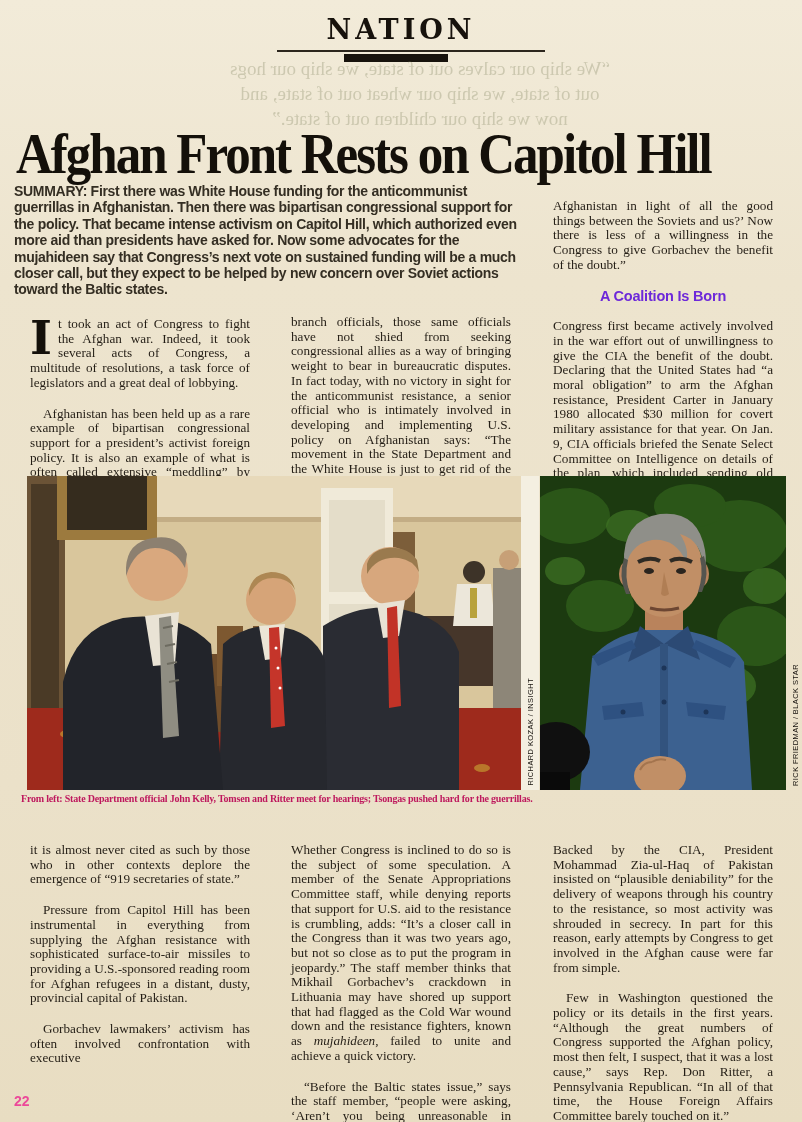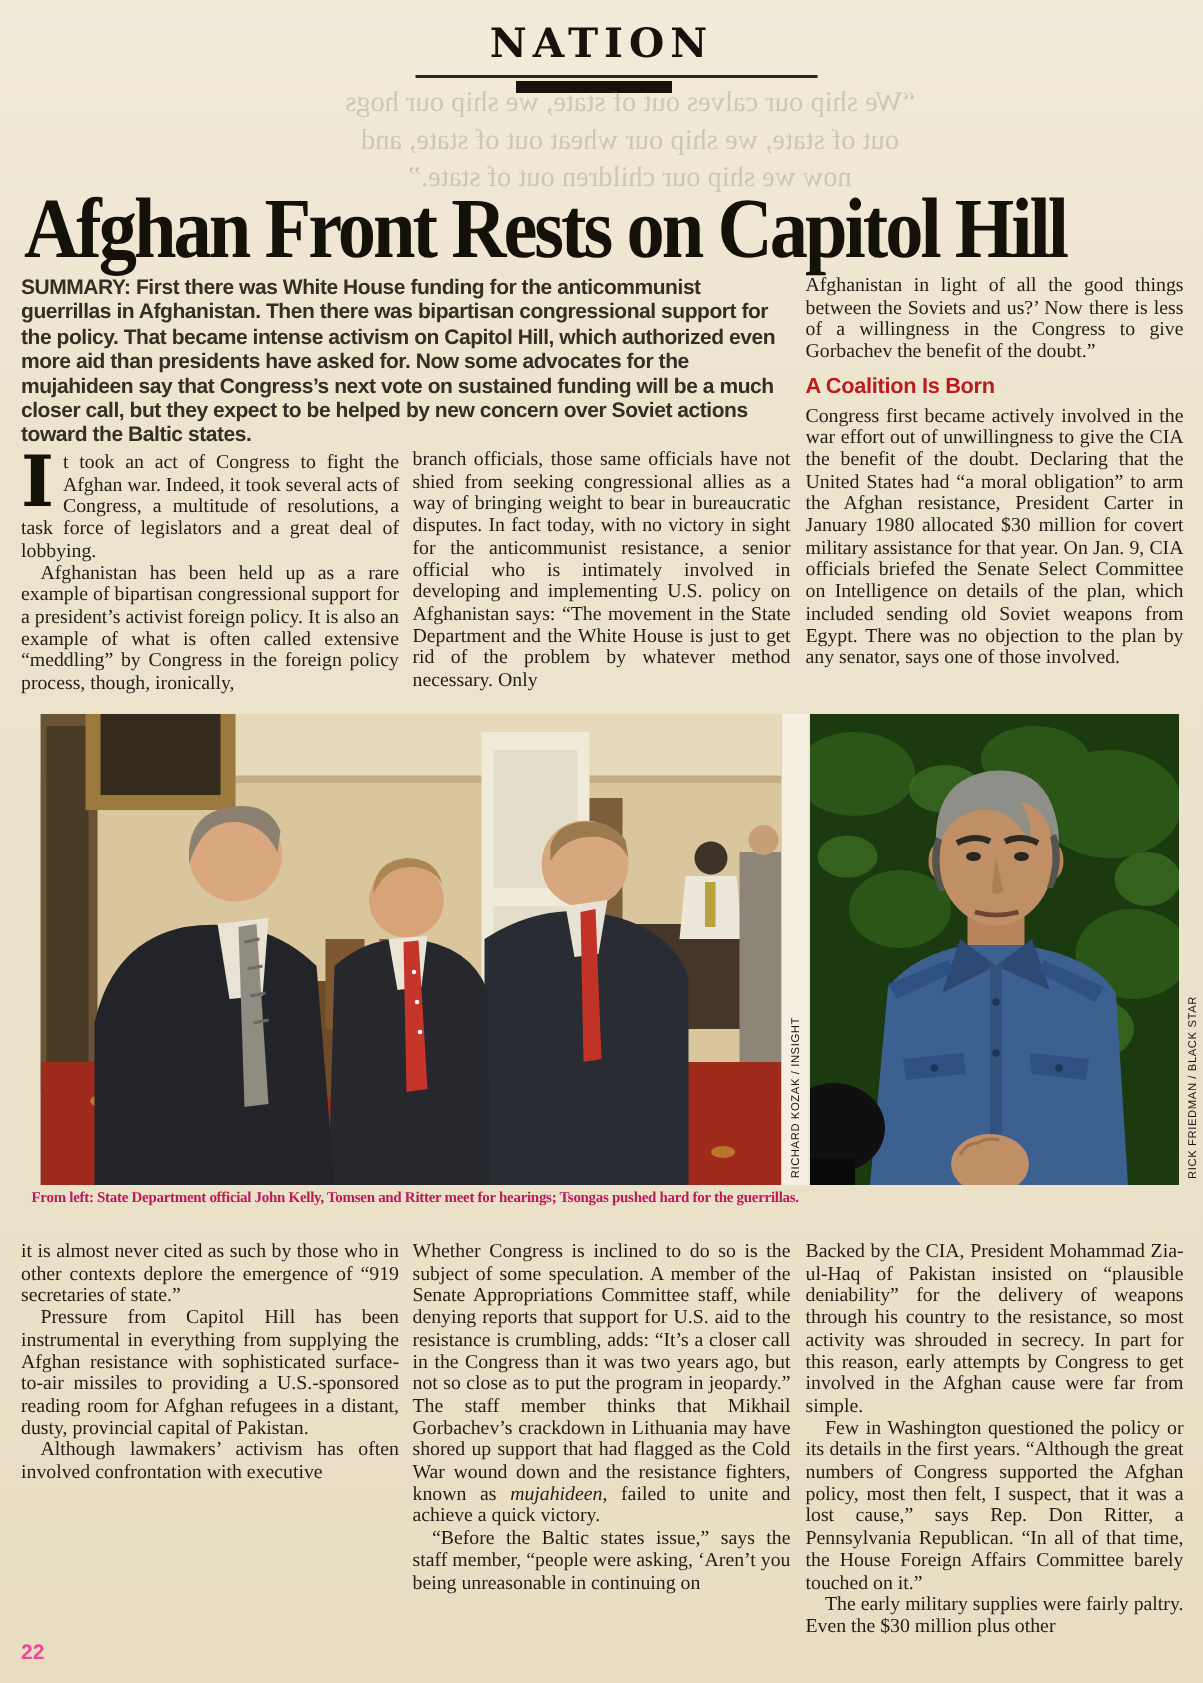--- a/index.html
+++ b/index.html
@@ -26,7 +26,7 @@
     font-weight:bold;font-size:14px;line-height:16.4px;letter-spacing:-0.3px;color:#342e23;}
   
   .col{width:252px;text-align:justify;font-size:13.2px;line-height:14.7px;color:#231d15;}
-  .col p{margin:0;}
+  .col p{margin:16px;}
   .col p + p{text-indent:13px;}
   .subhead{font-family:"Liberation Sans",sans-serif;font-weight:bold;font-size:14.5px;
     margin:9px 0 4px 0;color:#b91c1c;letter-spacing:-0.2px;text-align:left;}

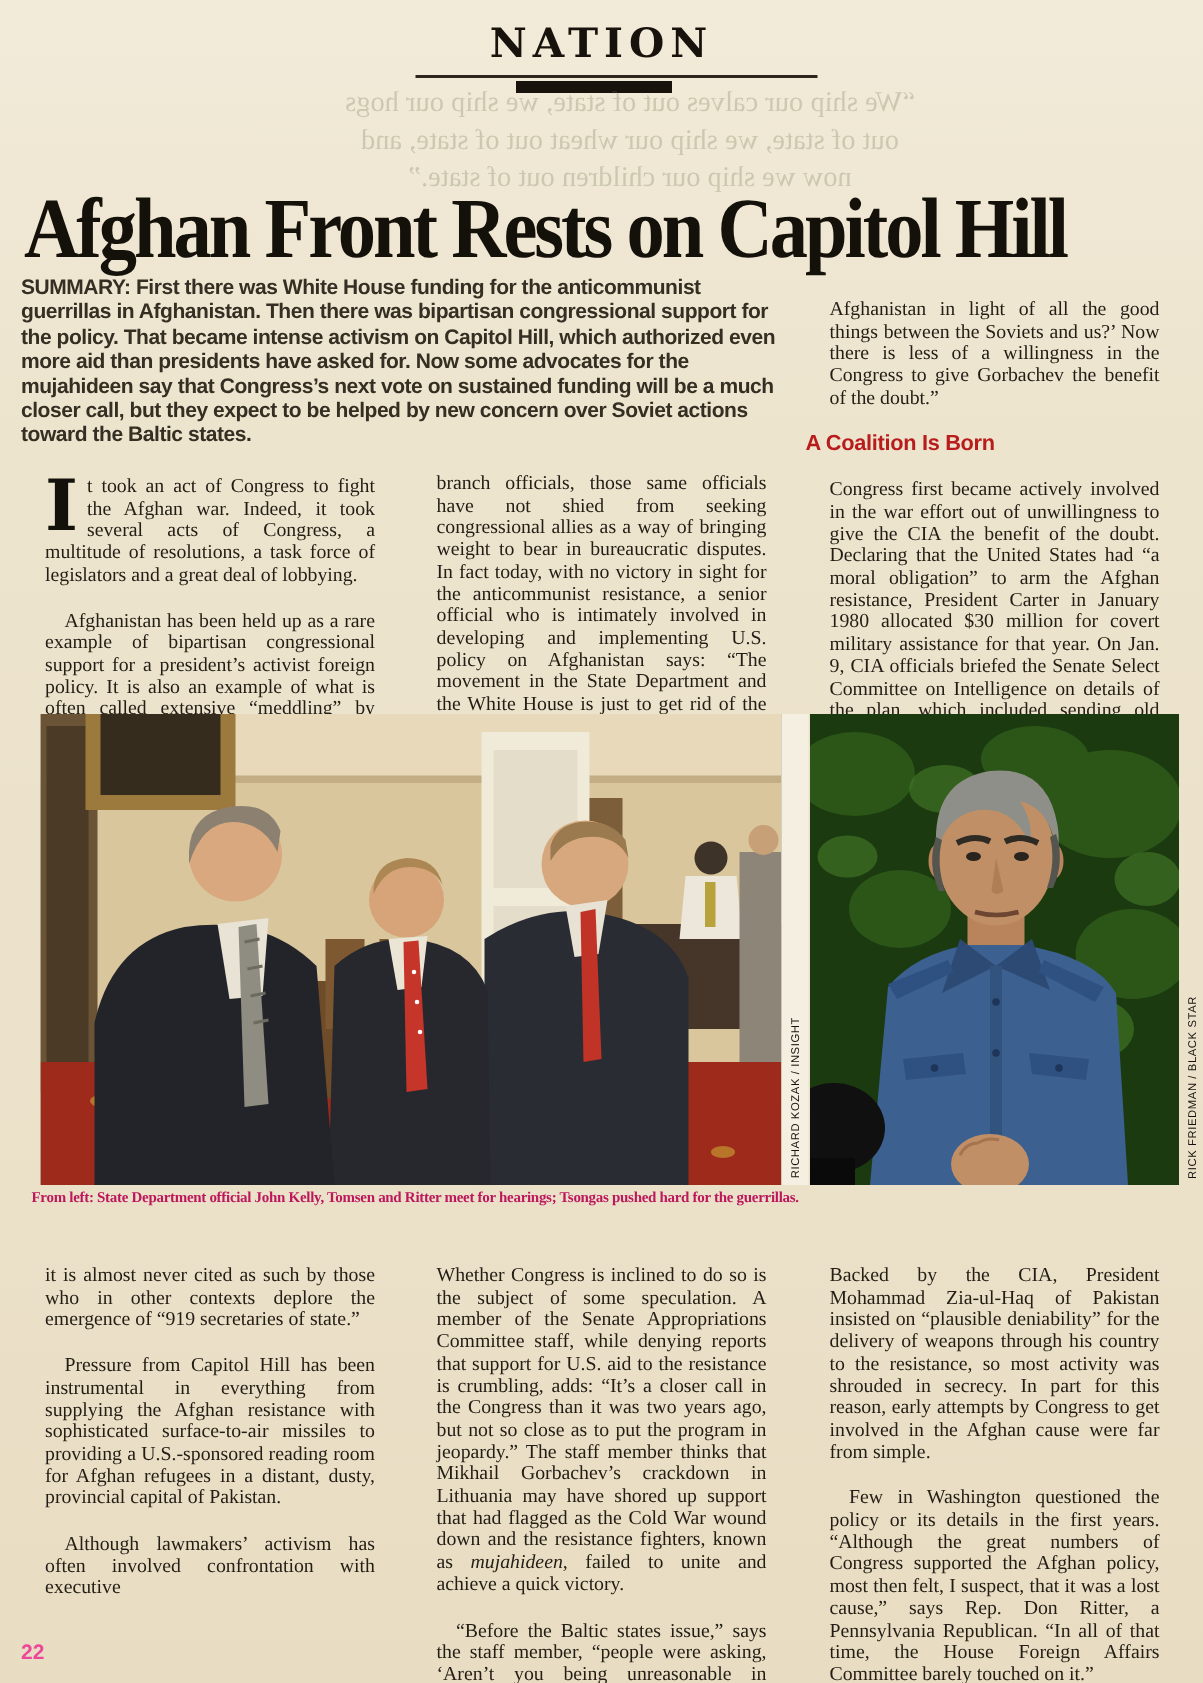--- a/index.html
+++ b/index.html
@@ -29,7 +29,7 @@
   .col p{margin:16px;}
   .col p + p{text-indent:13px;}
   .subhead{font-family:"Liberation Sans",sans-serif;font-weight:bold;font-size:14.5px;
-    margin:9px 0 4px 0;color:#b91c1c;letter-spacing:-0.2px;text-align:left;}
+    margin:9px 0 4px 0;color:#6d28d9;letter-spacing:-0.2px;text-align:center;}
   .dropcap{float:left;font-weight:bold;font-size:47px;line-height:38px;
     padding:2px 6px 0 0;color:#14100a;font-family:"DejaVu Serif",serif;}
   .u-col1{left:14px;top:301px;}

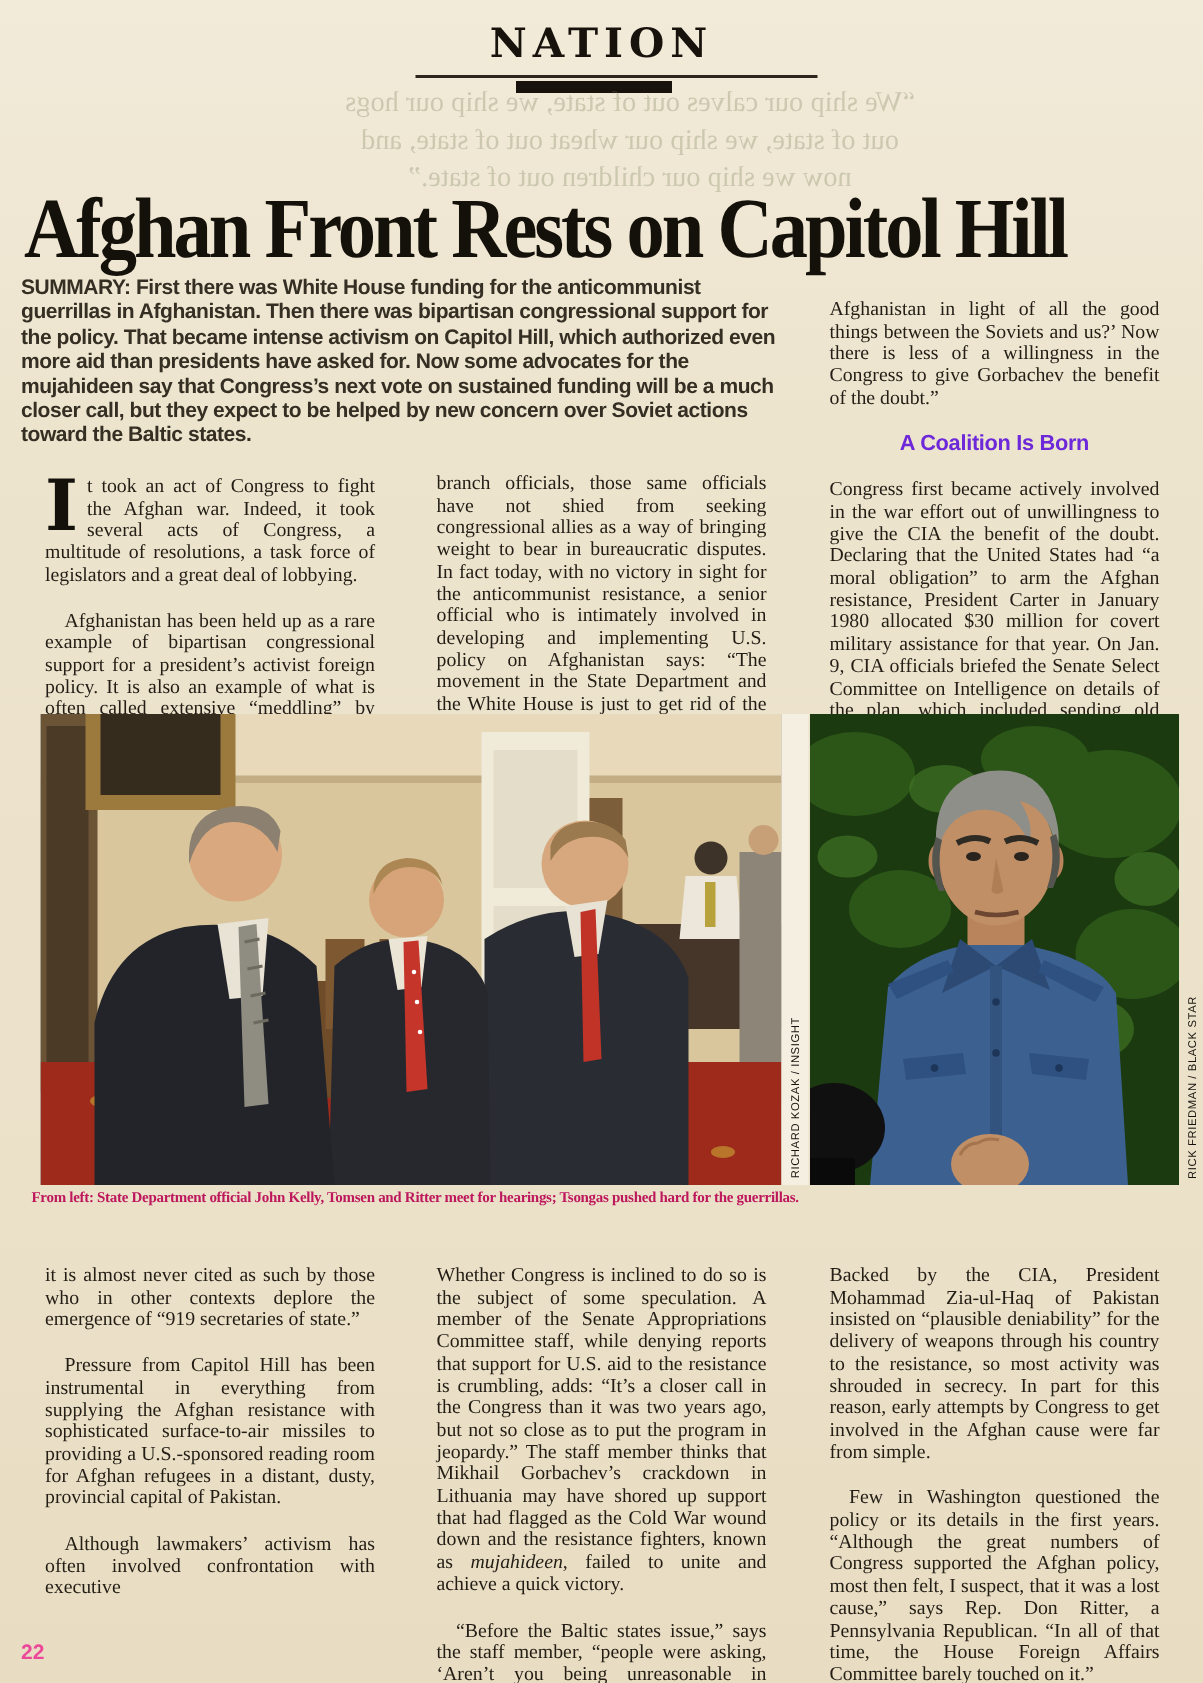--- a/index.html
+++ b/index.html
@@ -208,7 +208,7 @@
 <div class="abs col l-col1">
   <p>it is almost never cited as such by those who in other contexts deplore the emergence of “919 secretaries of state.”</p>
   <p>Pressure from Capitol Hill has been instrumental in everything from supplying the Afghan resistance with sophisticated surface-to-air missiles to providing a U.S.-sponsored reading room for Afghan refugees in a distant, dusty, provincial capital of Pakistan.</p>
-  <p>Although lawmakers’ activism has often involved confrontation with executive</p>
+  <p>Gorbachev lawmakers’ activism has often involved confrontation with executive</p>
 </div>
 
 <div class="abs col l-col2">

